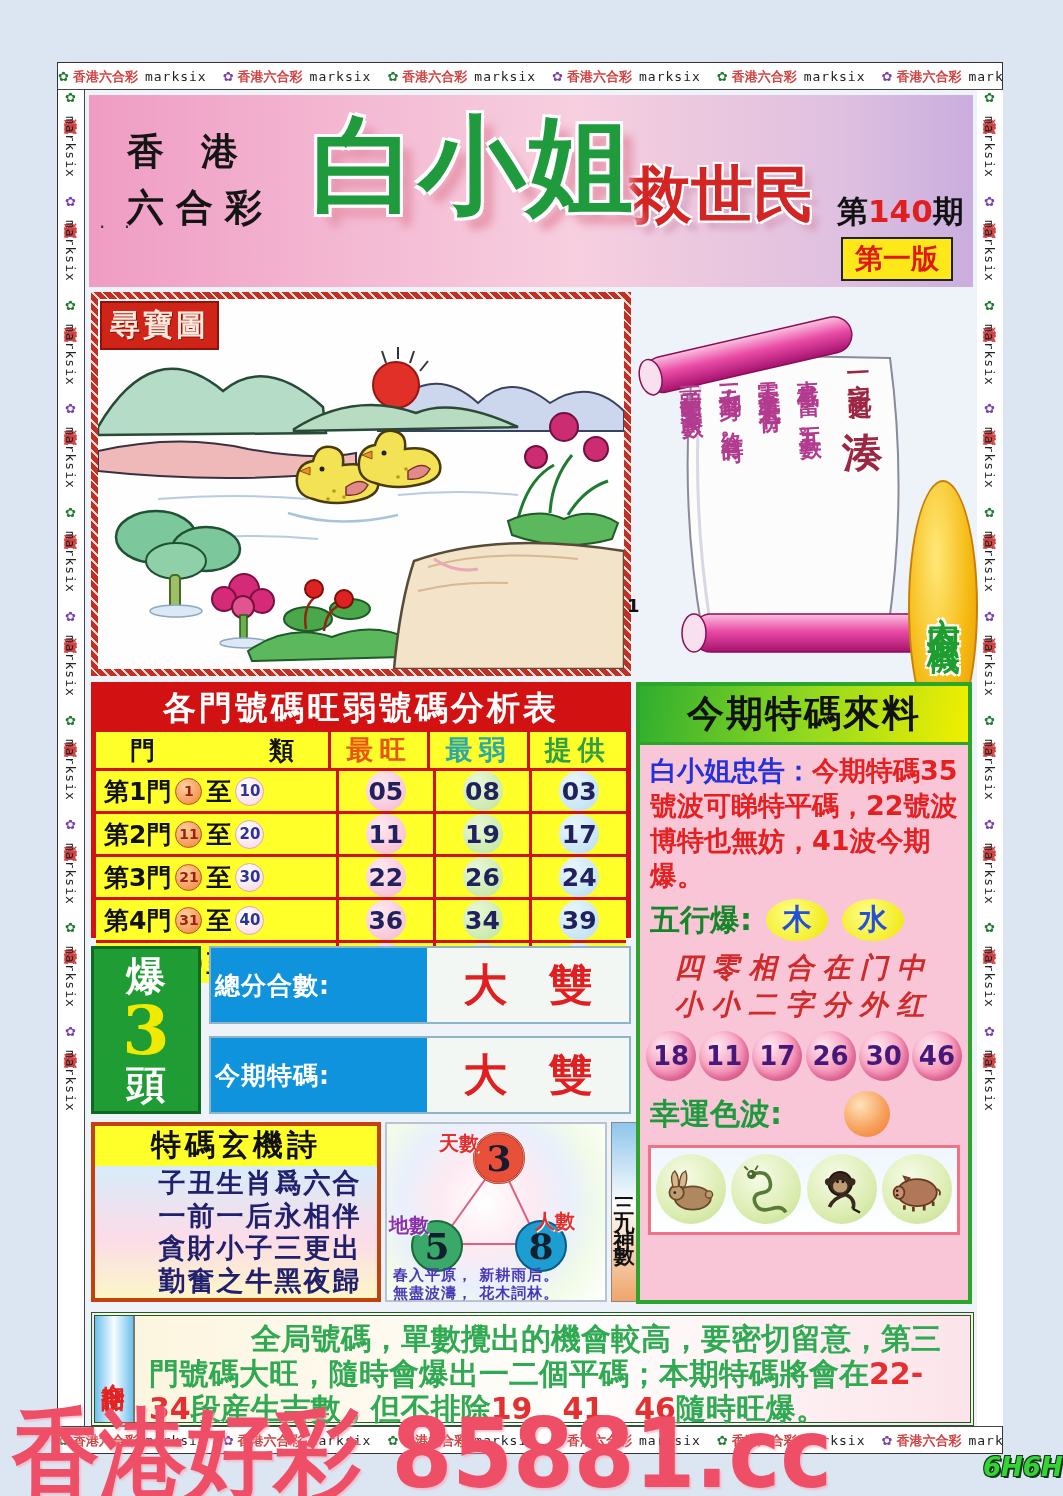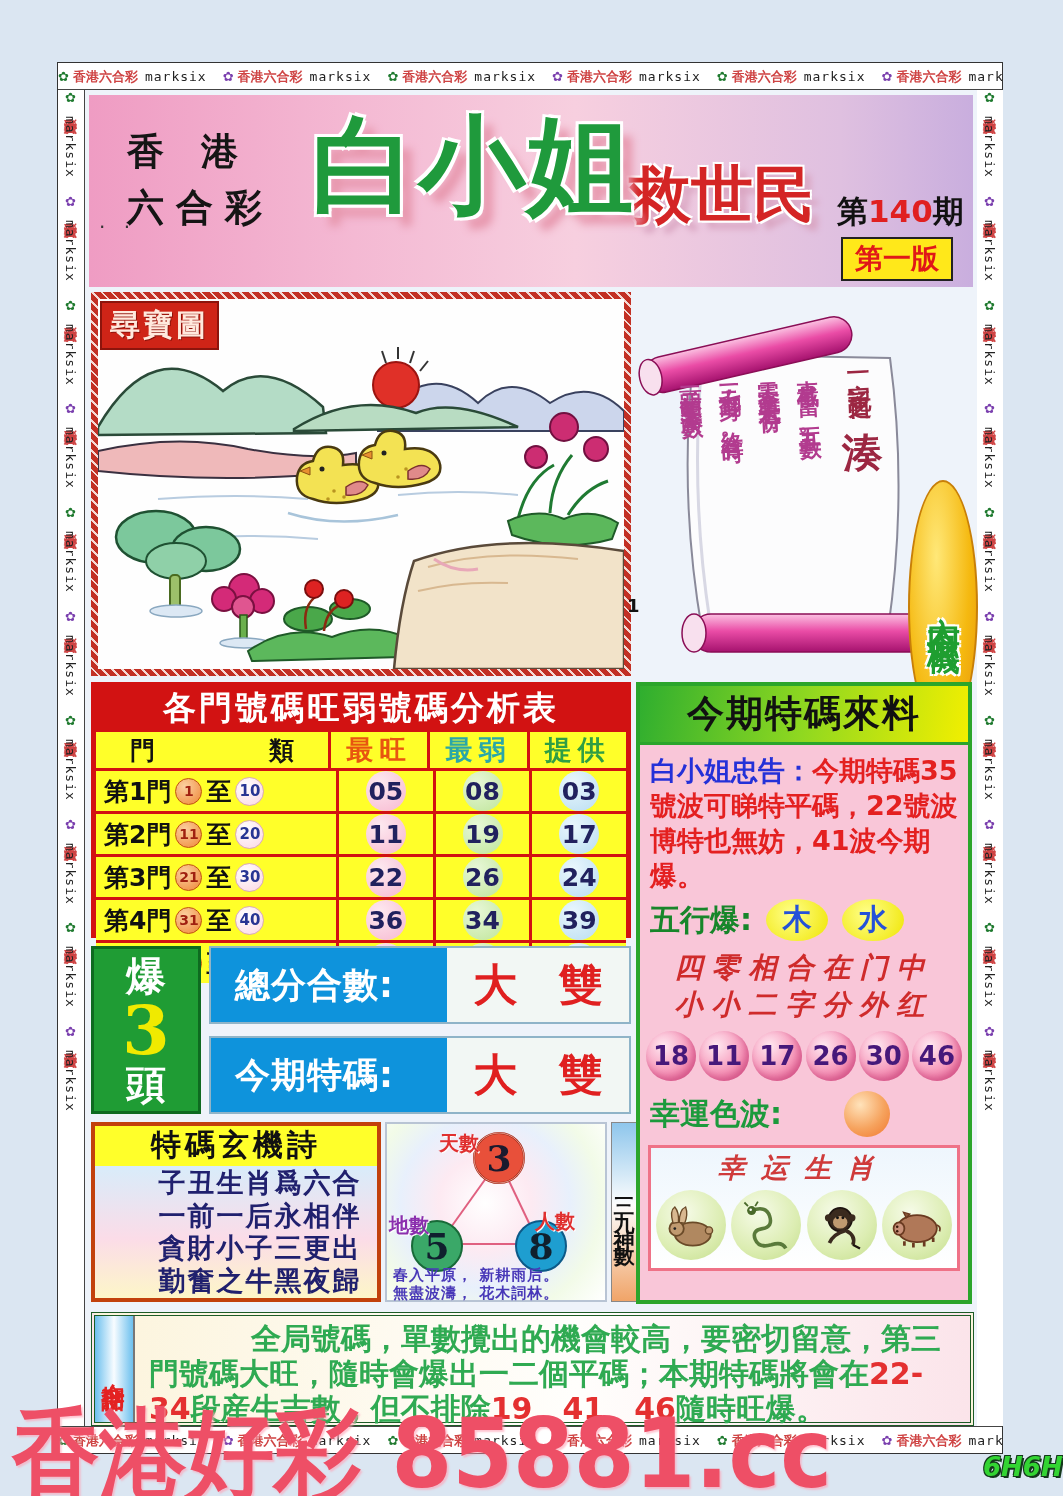--- a/index.html
+++ b/index.html
@@ -86,7 +86,7 @@
   .burst-row{left:118px;width:422px;height:78px;display:flex;border:2px solid #8fb4c8;box-sizing:border-box;background:#f2f7f4;}
   #burst-row1{top:0;}
   #burst-row2{top:90px;}
-  .burst-label{flex:0 0 212px;background:#0e93dc;color:#fff;font-size:35px;font-weight:900;display:flex;align-items:center;padding-left:24px;letter-spacing:1px;}
+  .burst-label{flex:0 0 212px;background:#0e93dc;color:#fff;font-size:25px;font-weight:900;display:flex;align-items:center;padding-left:4px;letter-spacing:1px;}
   .burst-value{flex:1;display:flex;align-items:center;justify-content:center;color:#e02020;font-size:44px;font-weight:900;word-spacing:26px;}
 
   

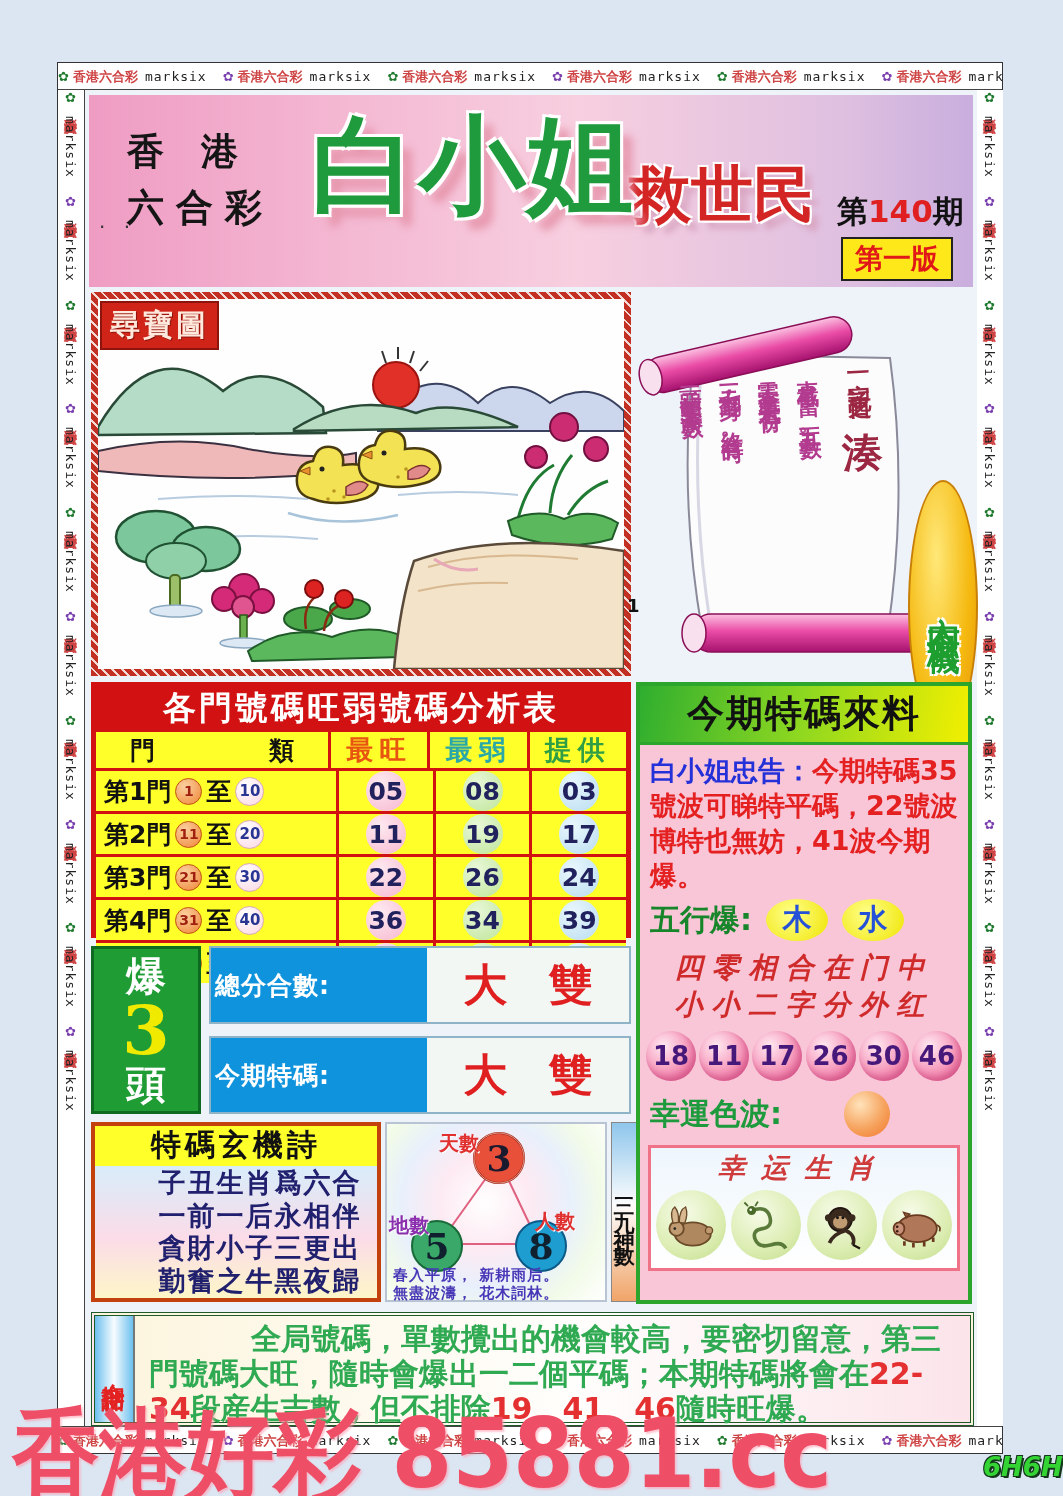--- a/index.html
+++ b/index.html
@@ -473,7 +473,6 @@
           <span id="lucky-color-ball"></span>
         </div>
         <div id="zodiac-box">
-          <div id="zodiac-title">幸运生肖</div>
           <div id="zodiac-row">
             <span class="z-circle">
               <svg width="54" height="54" viewBox="0 0 60 60">

